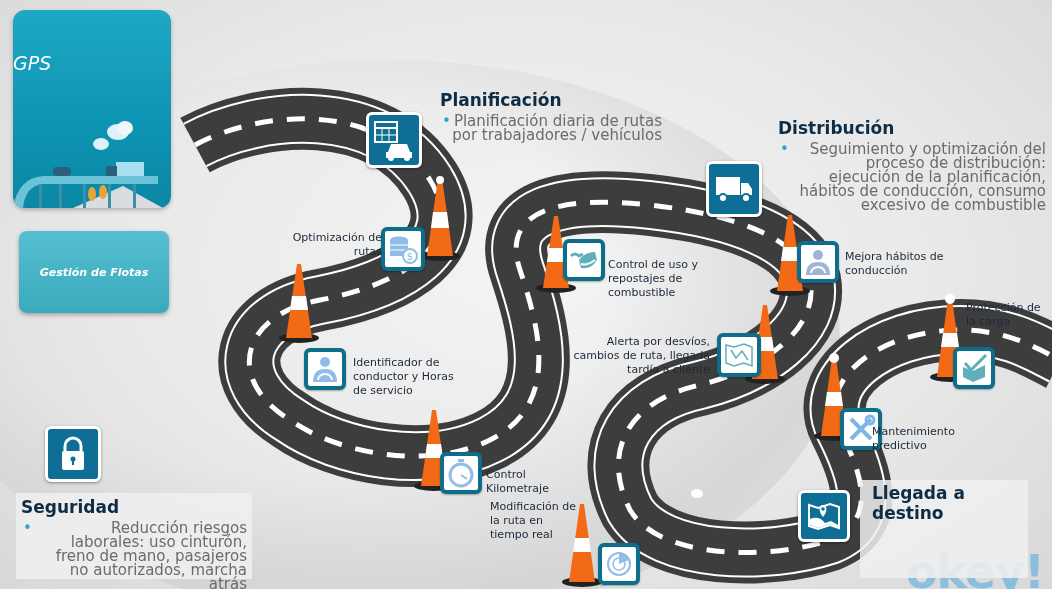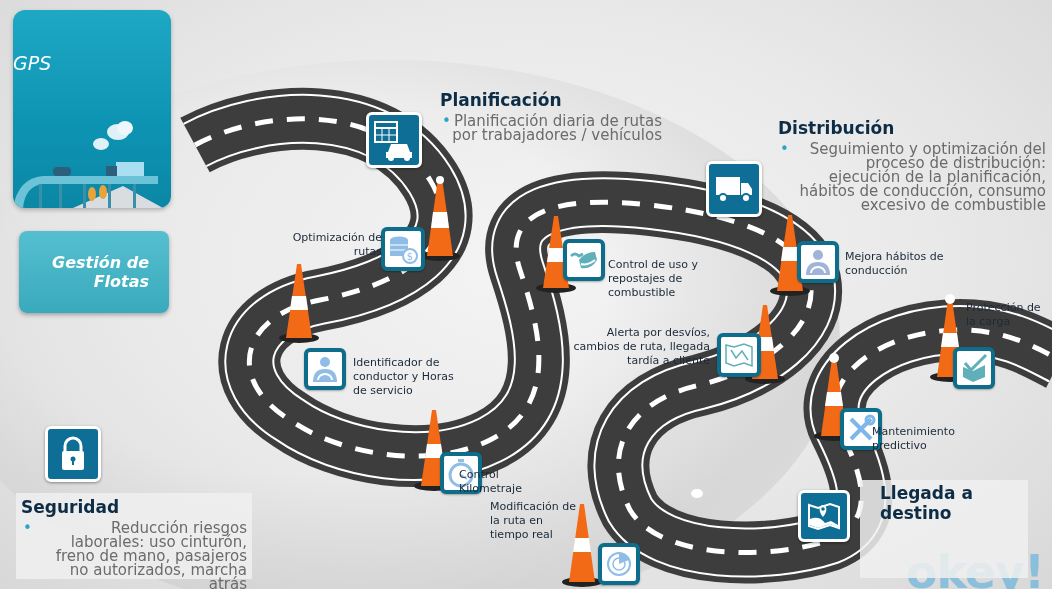--- a/index.html
+++ b/index.html
@@ -17,7 +17,7 @@
   .fleet-card{position:absolute;left:19px;top:231px;width:150px;height:82px;border-radius:8px;
     background:linear-gradient(180deg,#55bfd0 0%,#39aabc 100%);box-shadow:0 2px 4px rgba(0,0,0,0.3);
     display:flex;align-items:center;justify-content:center;text-align:center;}
-  .fleet-label{color:#fff;font-style:italic;font-weight:bold;font-size:16px;line-height:19px;width:110px;text-align:right;}
+  .fleet-label{color:#fff;font-style:italic;font-weight:bold;font-size:11px;line-height:19px;width:110px;}
   .icon-box{position:absolute;border-radius:6px;background:#0e6e95;border:3px solid #fff;
     box-shadow:0 1px 3px rgba(0,0,0,0.4);box-sizing:border-box;display:flex;align-items:center;justify-content:center;}
   .icon-small{position:absolute;border-radius:6px;background:#fff;border:4px solid #0f6d8c;

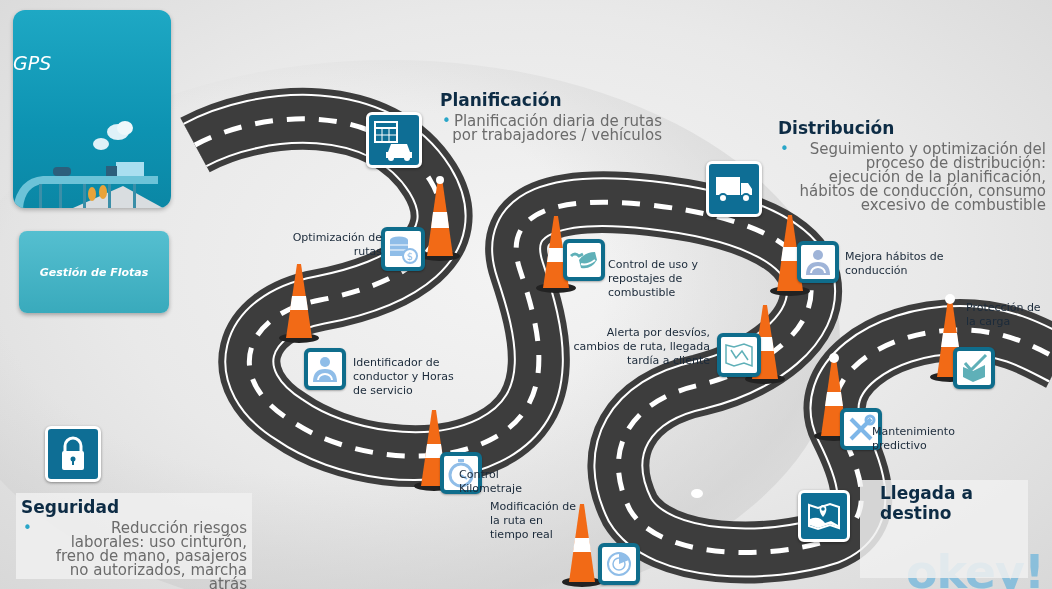--- a/index.html
+++ b/index.html
@@ -242,7 +242,7 @@
     <polyline points="7,9 12,17 18,10 24,19" fill="none" stroke="#5fb0b8" stroke-width="1.5"></polyline>
   </svg>
 </div>
-<div class="label" style="left:570px;top:326px;width:140px;text-align:right">Alerta por desvíos, cambios de ruta, llegada tardía a cliente</div>
+<div class="label" style="left:570px;top:335px;width:140px;text-align:right">Alerta por desvíos, cambios de ruta, llegada tardía a cliente</div>
 
 <div class="icon-small" style="left:797px;top:241px;width:42px;height:42px">
   <svg width="30" height="30" viewBox="0 0 30 30">

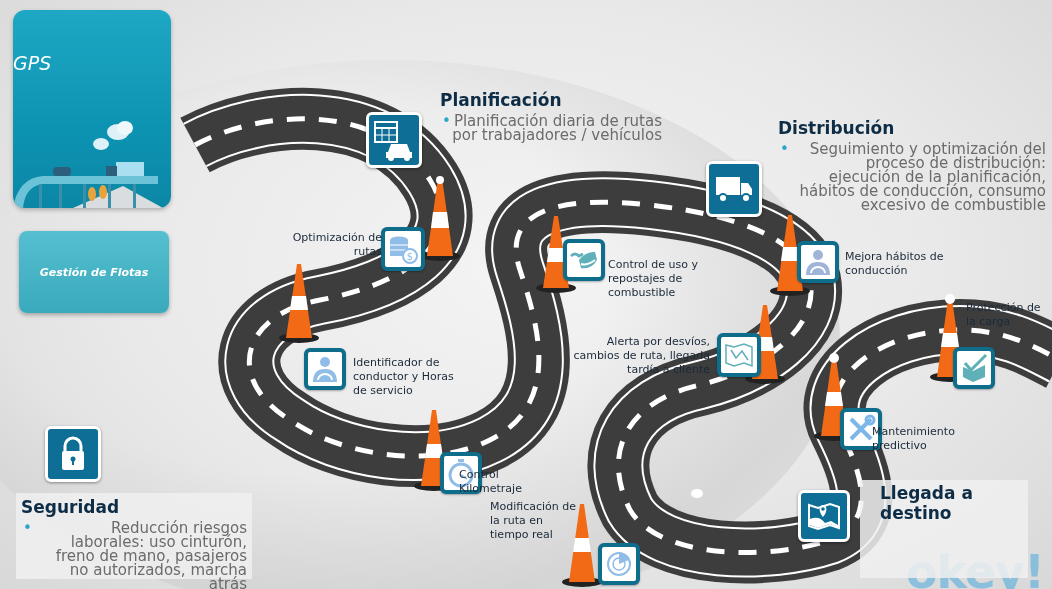--- a/index.html
+++ b/index.html
@@ -216,7 +216,7 @@
     <line x1="15" y1="17" x2="21" y2="21" stroke="#8fbde8" stroke-width="2"></line>
   </svg>
 </div>
-<div class="label" style="left:459px;top:468px;width:80px">Control Kilometraje</div>
+<div class="label" style="left:486px;top:468px;width:80px">Control Kilometraje</div>
 
 <div class="icon-small" style="left:598px;top:543px;width:42px;height:42px">
   <svg width="28" height="28" viewBox="0 0 28 28">

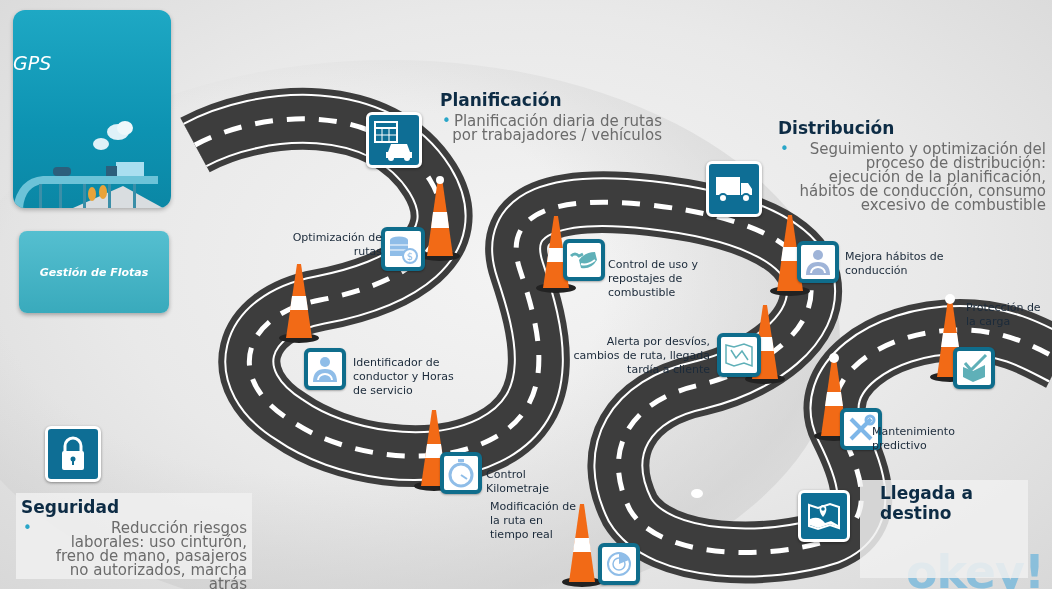--- a/index.html
+++ b/index.html
@@ -184,7 +184,7 @@
       <circle cx="16" cy="8" r="1.8" fill="#0e6e95"></circle>
   </svg>
 </div>
-<div class="panel" style="left:860px;top:480px;width:168px;height:98px;padding:3px 20px;box-sizing:border-box">
+<div class="panel" style="left:860px;top:480px;width:168px;height:98px;padding:3px 12px;box-sizing:border-box">
   <div class="panel-title">Llegada a destino</div>
 </div>
 

